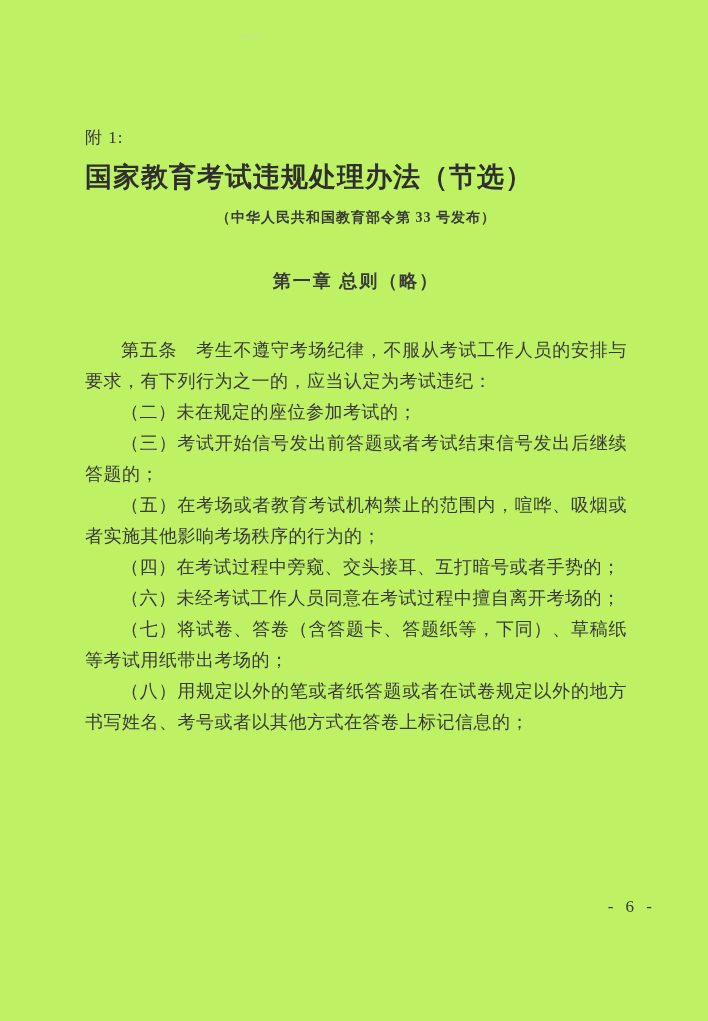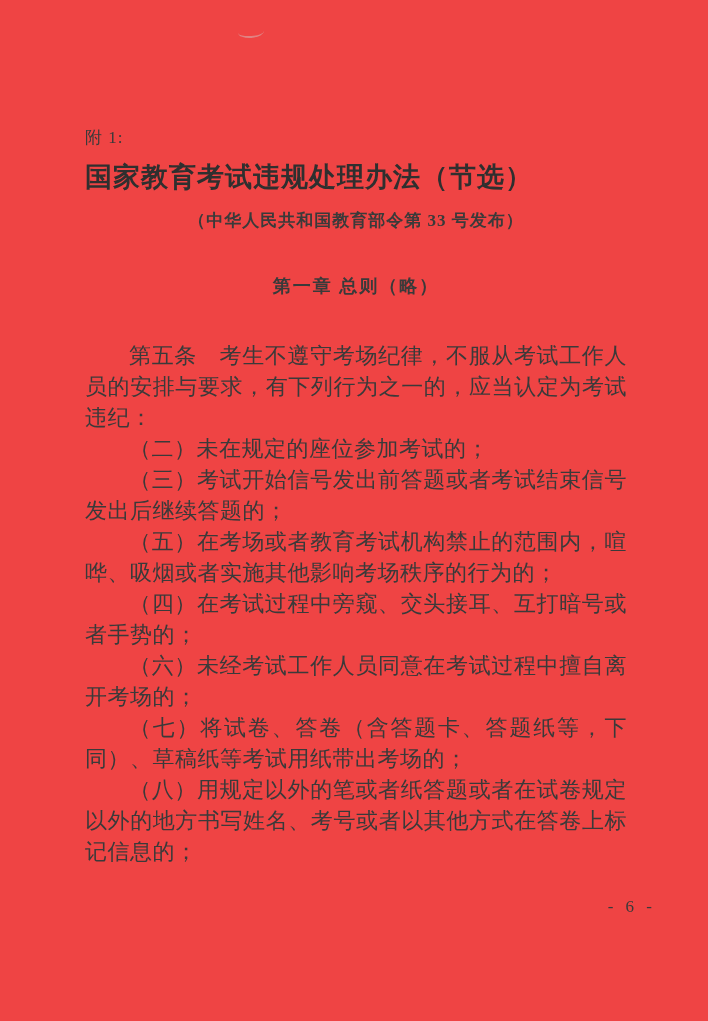--- a/index.html
+++ b/index.html
@@ -11,7 +11,7 @@
     position: relative;
     width: 708px;
     height: 1021px;
-    background: #ef4444;
+    background: #bef264;
     overflow: hidden;
     font-family: "Liberation Serif", "DejaVu Serif", serif;
     color: #3a3a3a;

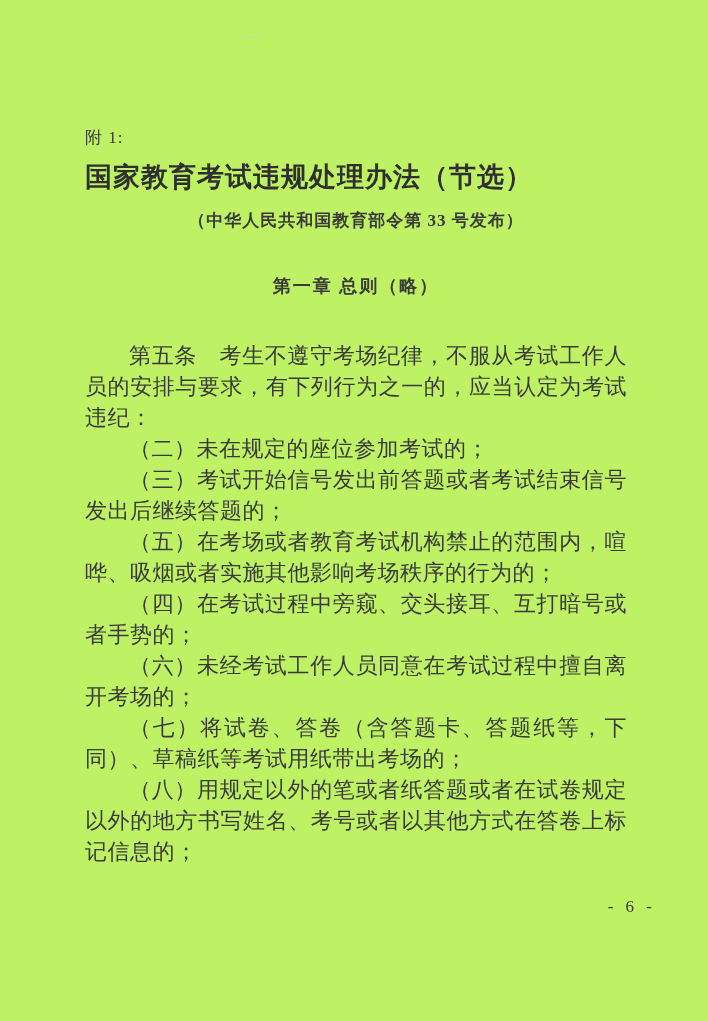--- a/index.html
+++ b/index.html
@@ -46,7 +46,7 @@
     color: #2f2f2f;
   }
   .doc-subtitle {
-    font-size: 17px;
+    font-size: 14px;
     font-weight: bold;
     text-align: center;
     letter-spacing: 1px;

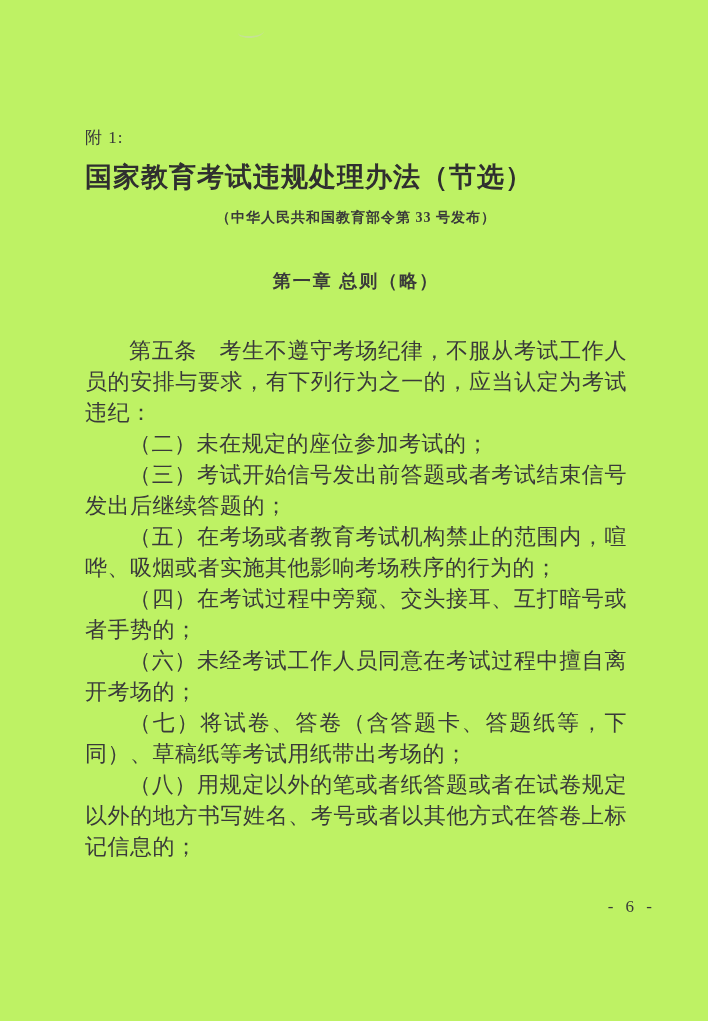--- a/index.html
+++ b/index.html
@@ -67,7 +67,7 @@
     margin-bottom: 8px;
   }
   .body-text p {
-    font-size: 22px;
+    font-size: 18px;
     line-height: 31px;
     letter-spacing: 0.5px;
     text-indent: 2em;

